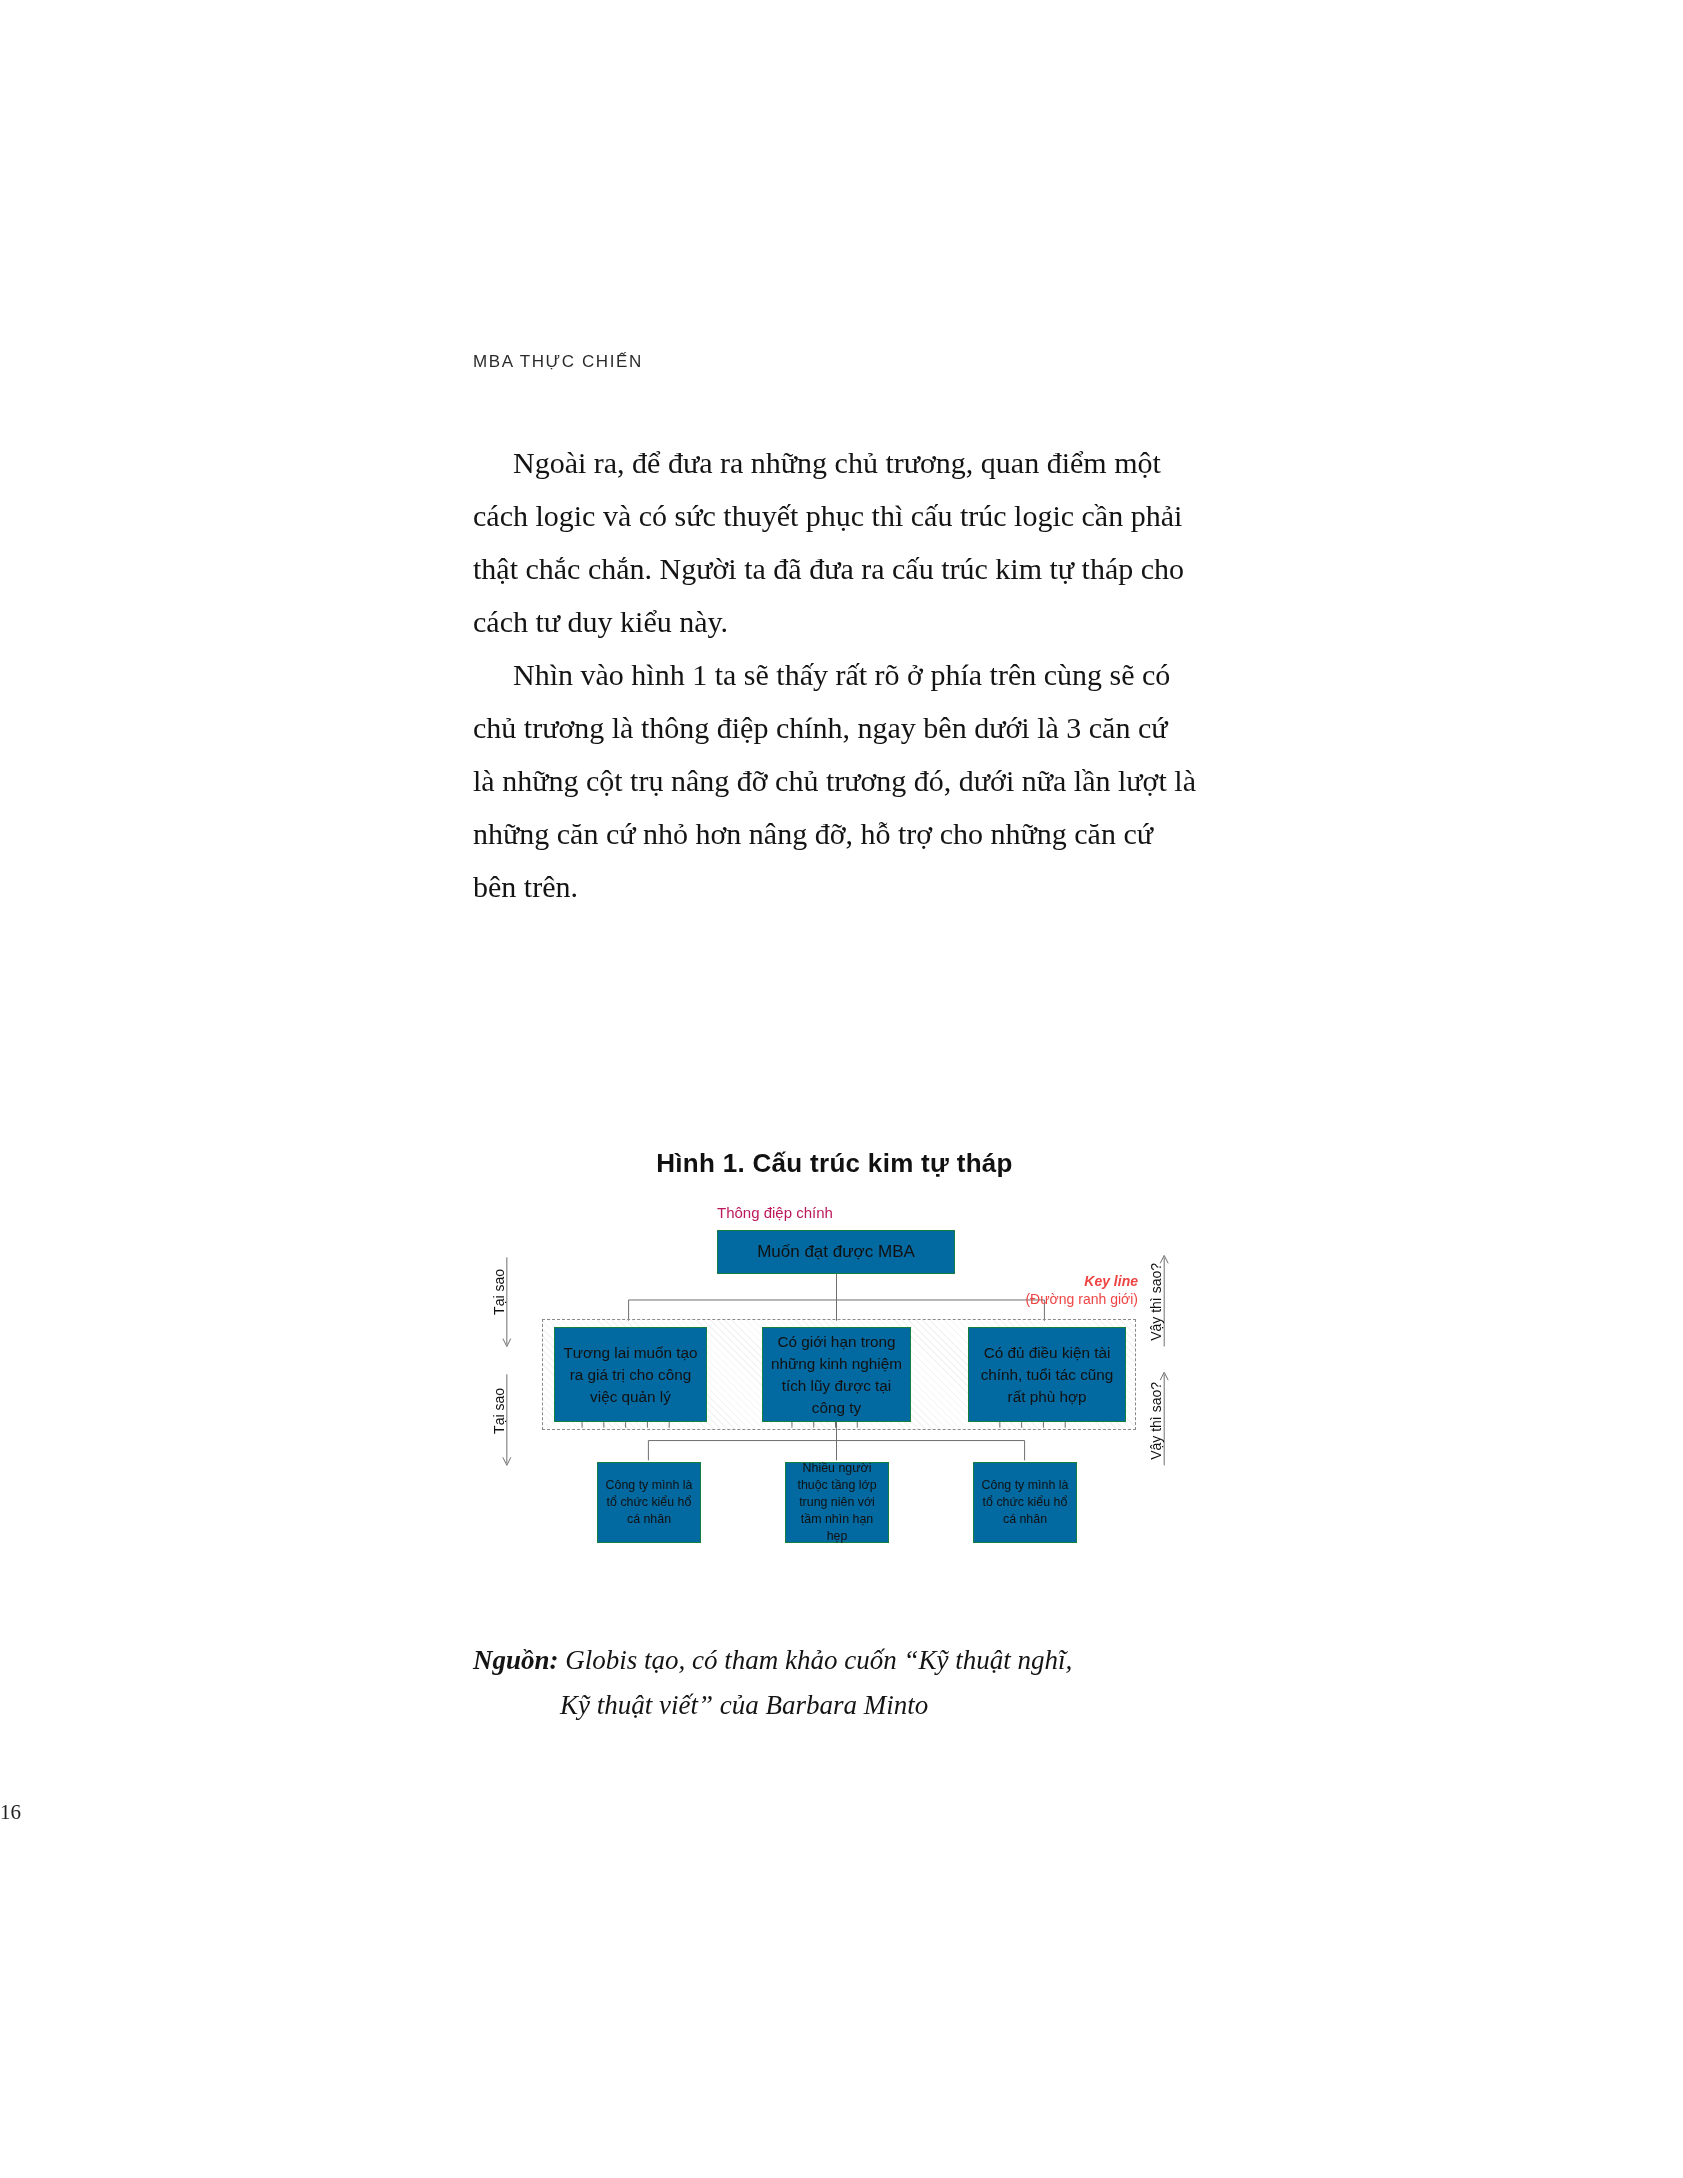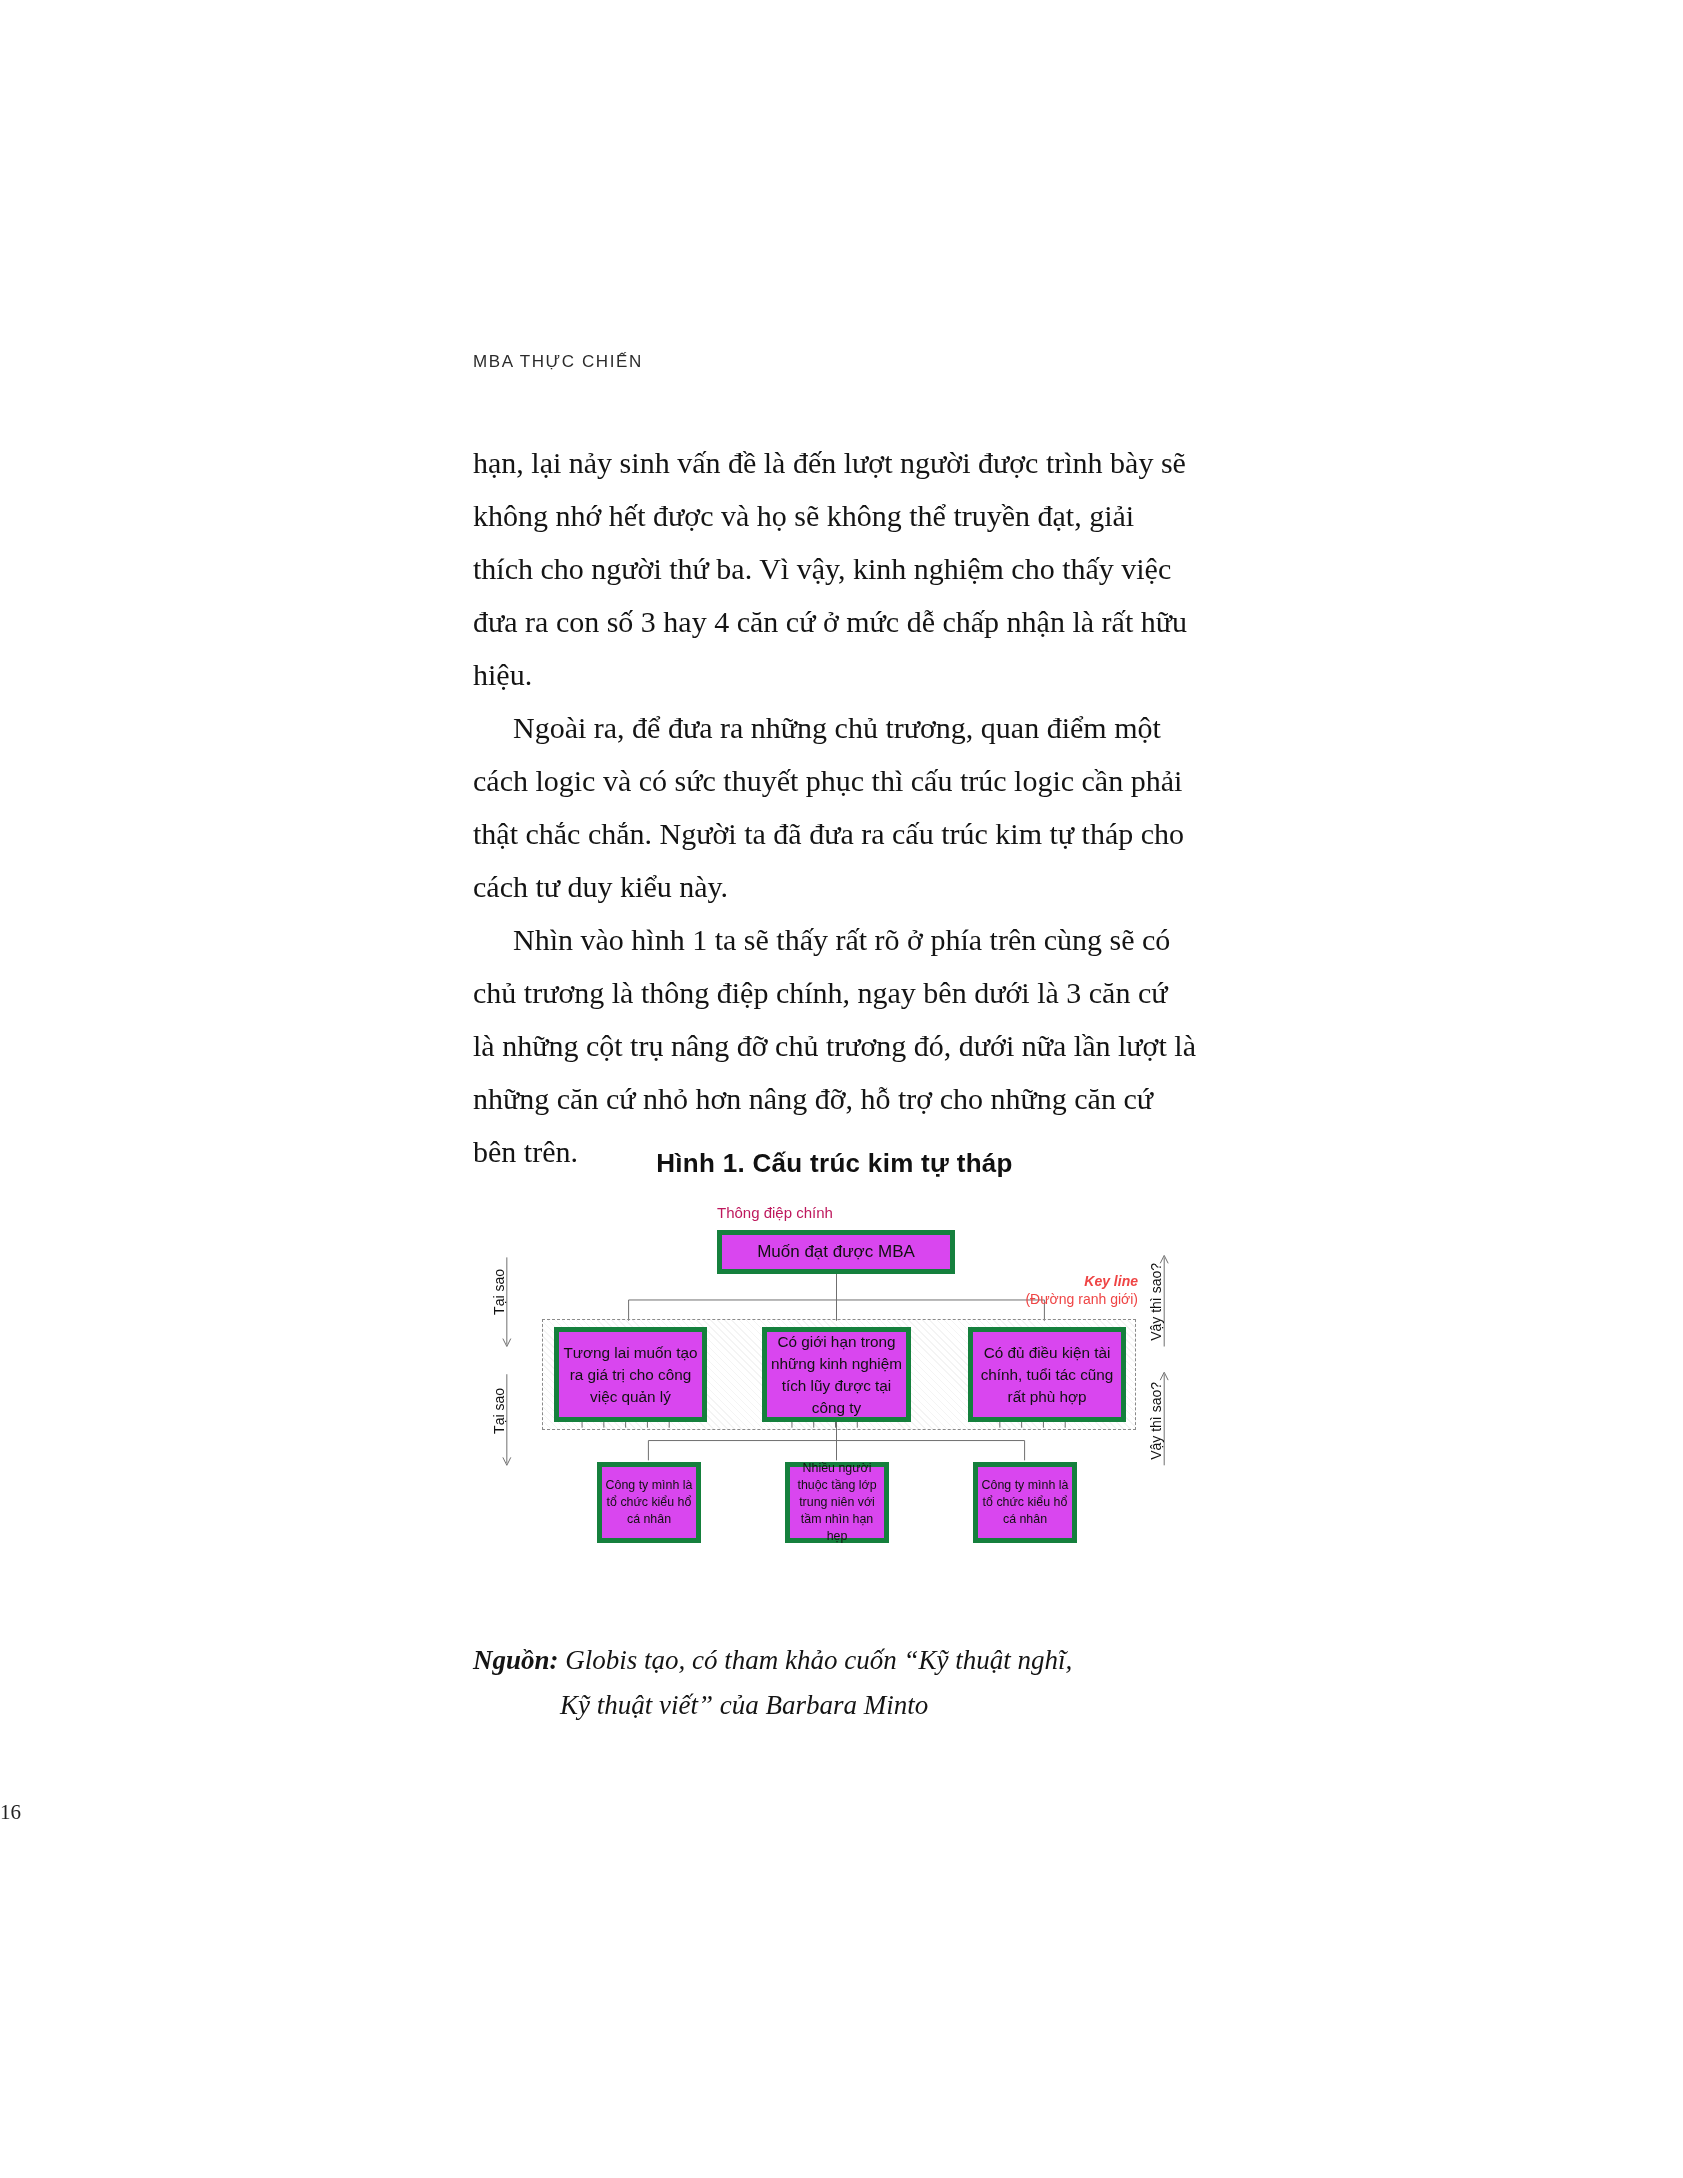--- a/index.html
+++ b/index.html
@@ -167,7 +167,6 @@
   <div class="running-head">MBA THỰC CHIẾN</div>
 
   <div class="body-text">
-    <p>hạn, lại nảy sinh vấn đề là đến lượt người được trình bày sẽ không nhớ hết được và họ sẽ không thể truyền đạt, giải thích cho người thứ ba. Vì vậy, kinh nghiệm cho thấy việc đưa ra con số 3 hay 4 căn cứ ở mức dễ chấp nhận là rất hữu hiệu.</p>
     <p class="indent">Ngoài ra, để đưa ra những chủ trương, quan điểm một cách logic và có sức thuyết phục thì cấu trúc logic cần phải thật chắc chắn. Người ta đã đưa ra cấu trúc kim tự tháp cho cách tư duy kiểu này.</p>
     <p class="indent">Nhìn vào hình 1 ta sẽ thấy rất rõ ở phía trên cùng sẽ có chủ trương là thông điệp chính, ngay bên dưới là 3 căn cứ là những cột trụ nâng đỡ chủ trương đó, dưới nữa lần lượt là những căn cứ nhỏ hơn nâng đỡ, hỗ trợ cho những căn cứ bên trên.</p>
   </div>

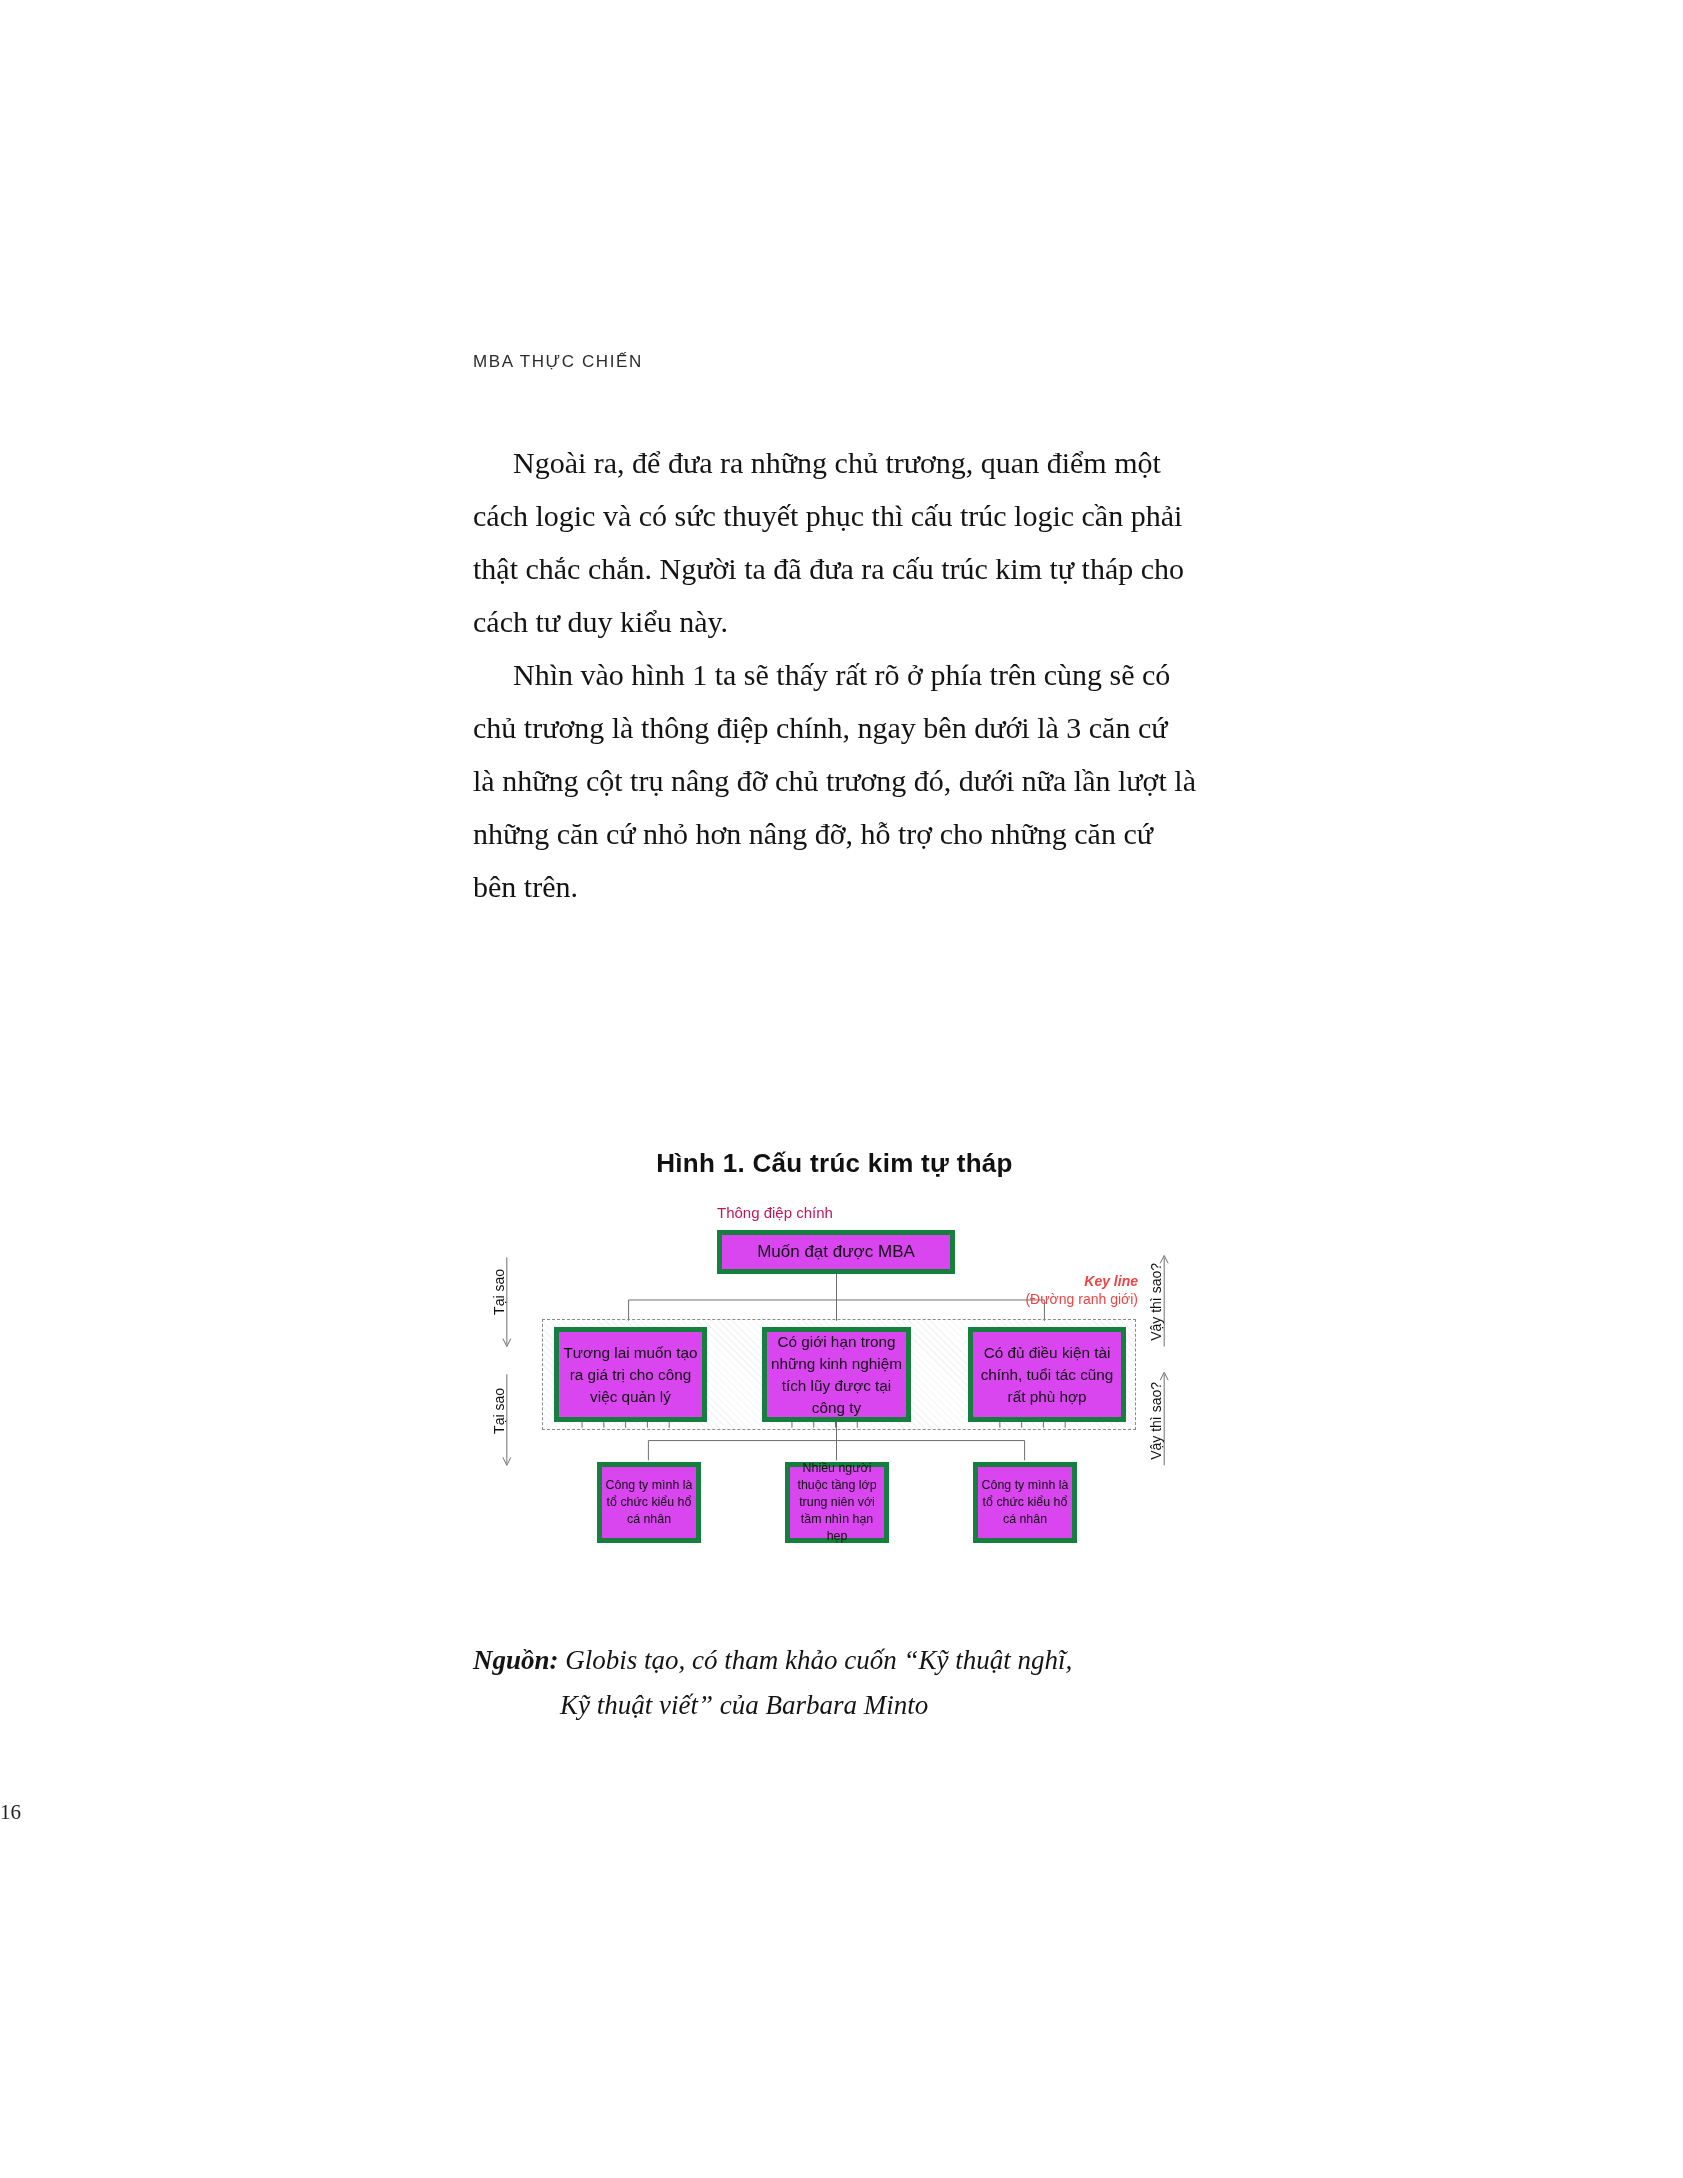--- a/index.html
+++ b/index.html
@@ -70,8 +70,8 @@
   }
   .fig-box {
     position: absolute;
-    border: 5px solid #15803d;
-    background: #d946ef;
+    border: 1px solid #15803d;
+    background: #0369a1;
     box-sizing: border-box;
     display: flex;
     align-items: center;

